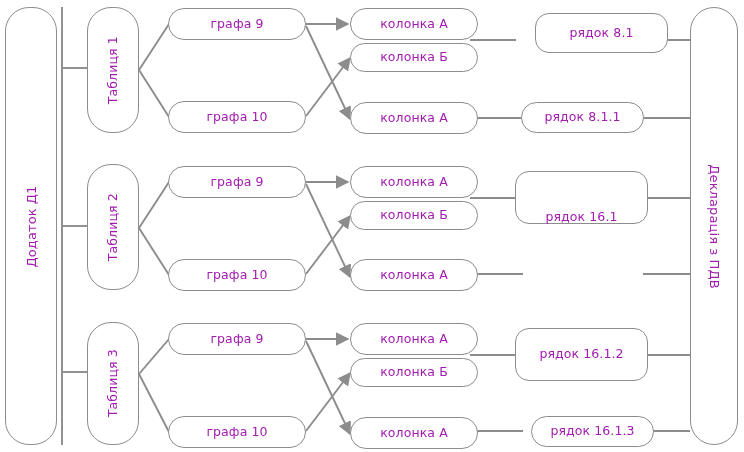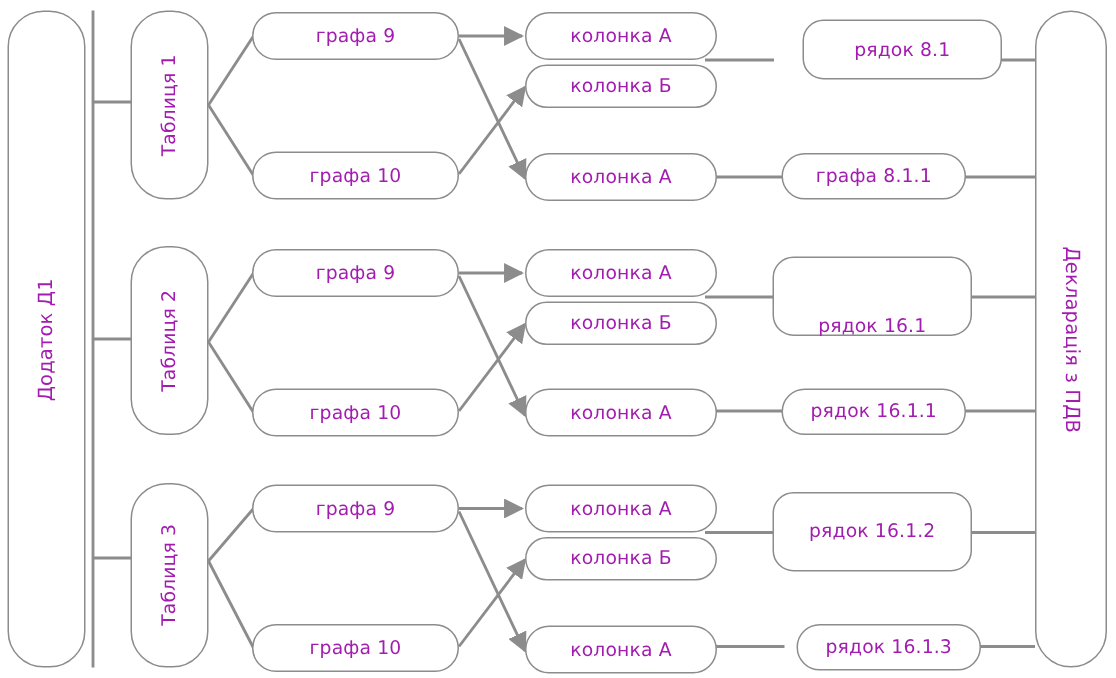--- a/index.html
+++ b/index.html
@@ -152,7 +152,7 @@
     <span class="lbl">рядок 8.1</span>
   </div>
   <div class="node pill t-13" style="left:521px; top:102px; width:123px; height:31px;">
-    <span class="lbl">графа 8.1.1</span>
+    <span class="lbl">рядок 8.1.1</span>
   </div>
 
   <div class="node vrect vert-up t-13" style="left:87px; top:164px; width:52px; height:126px;">

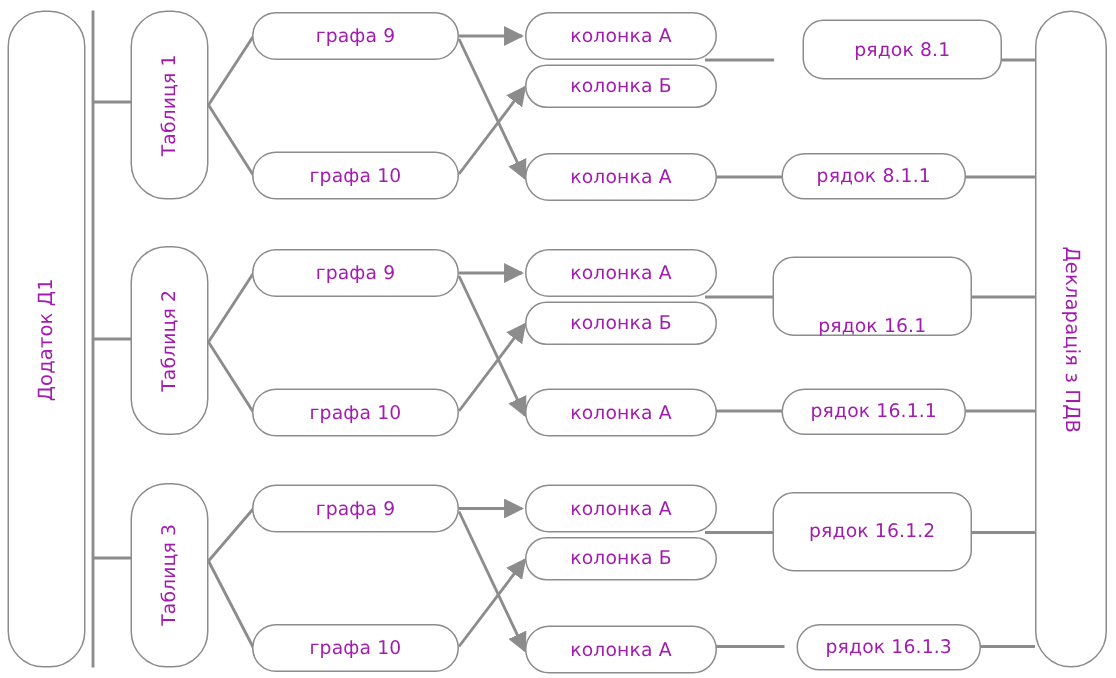--- a/index.html
+++ b/index.html
@@ -179,9 +179,6 @@
   <div class="node rrect t-13" style="left:515px; top:171px; width:133px; height:53px;align-items:flex-end;">
     <span class="lbl">рядок 16.1</span>
   </div>
-  <div class="node pill t-13" style="left:521px; top:259px; width:123px; height:31px;">
-    <span class="lbl">рядок 16.1.1</span>
-  </div>
 
   <div class="node vrect vert-up t-13" style="left:87px; top:322px; width:52px; height:123px;">
     <span class="lbl">Таблиця 3</span>

